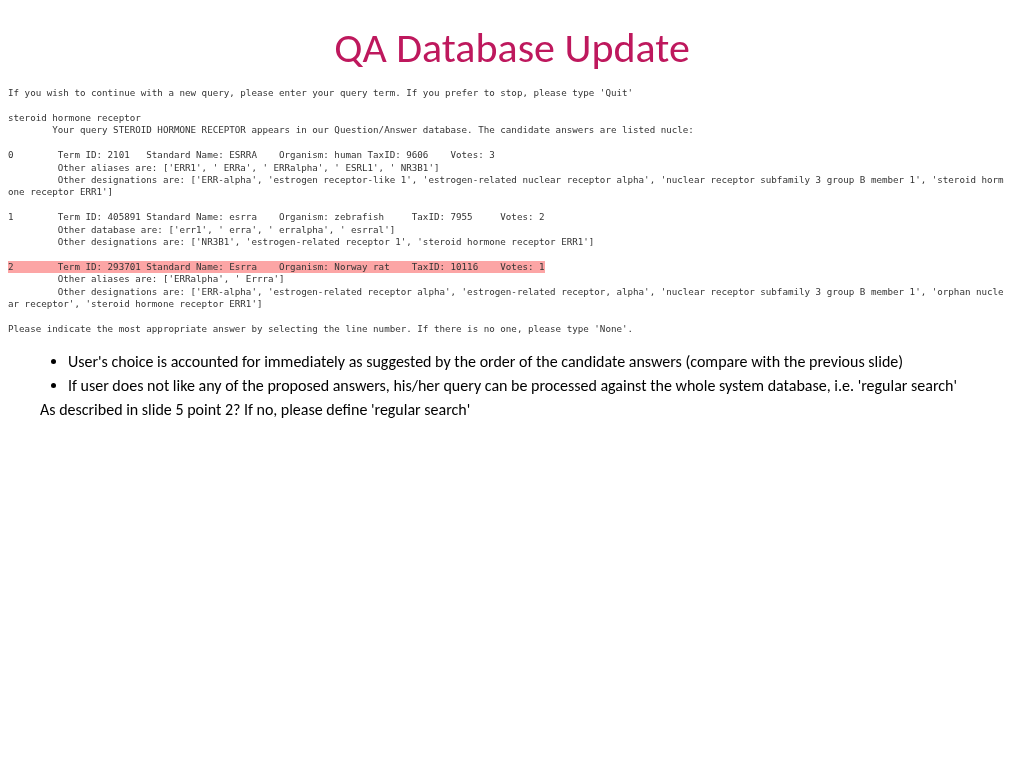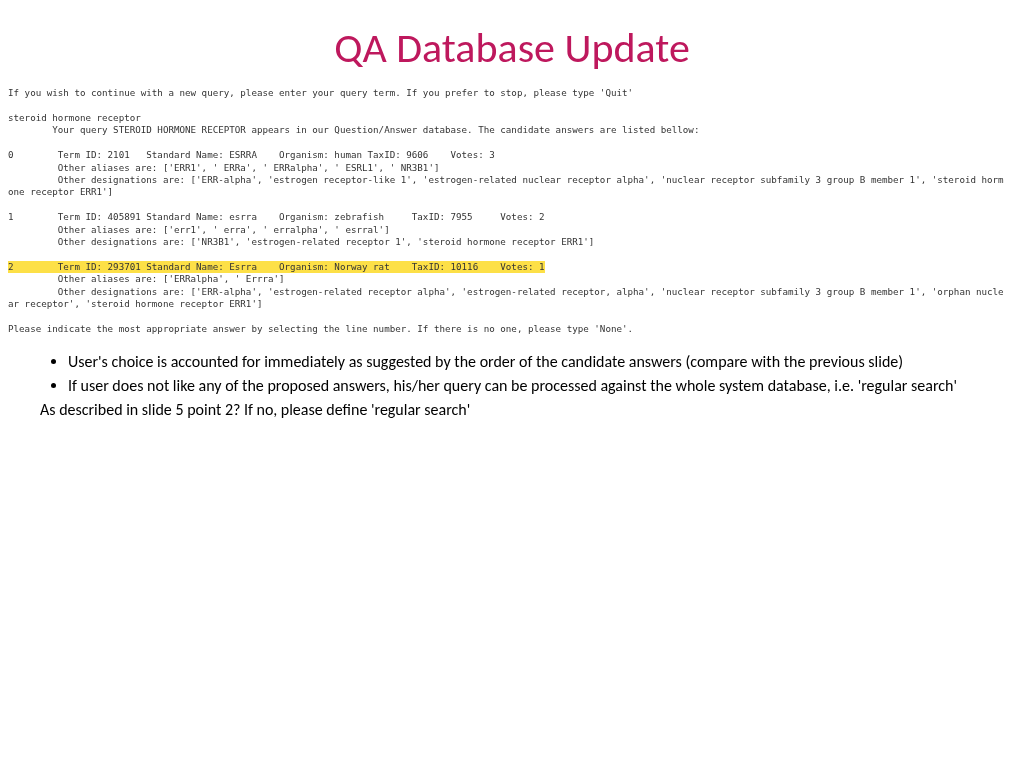--- a/index.html
+++ b/index.html
@@ -61,7 +61,7 @@
 <div class="terminal-block"><span>If you wish to continue with a new query, please enter your query term. If you prefer to stop, please type 'Quit'</span>
 
 <span>steroid hormone receptor</span>
-<span>        Your query STEROID HORMONE RECEPTOR appears in our Question/Answer database. The candidate answers are listed bellow:</span>
+<span>        Your query STEROID HORMONE RECEPTOR appears in our Question/Answer database. The candidate answers are listed nucle:</span>
 
 <span>0        Term ID: 2101   Standard Name: ESRRA    Organism: human TaxID: 9606    Votes: 3</span>
 <span>         Other aliases are: ['ERR1', ' ERRa', ' ERRalpha', ' ESRL1', ' NR3B1']</span>

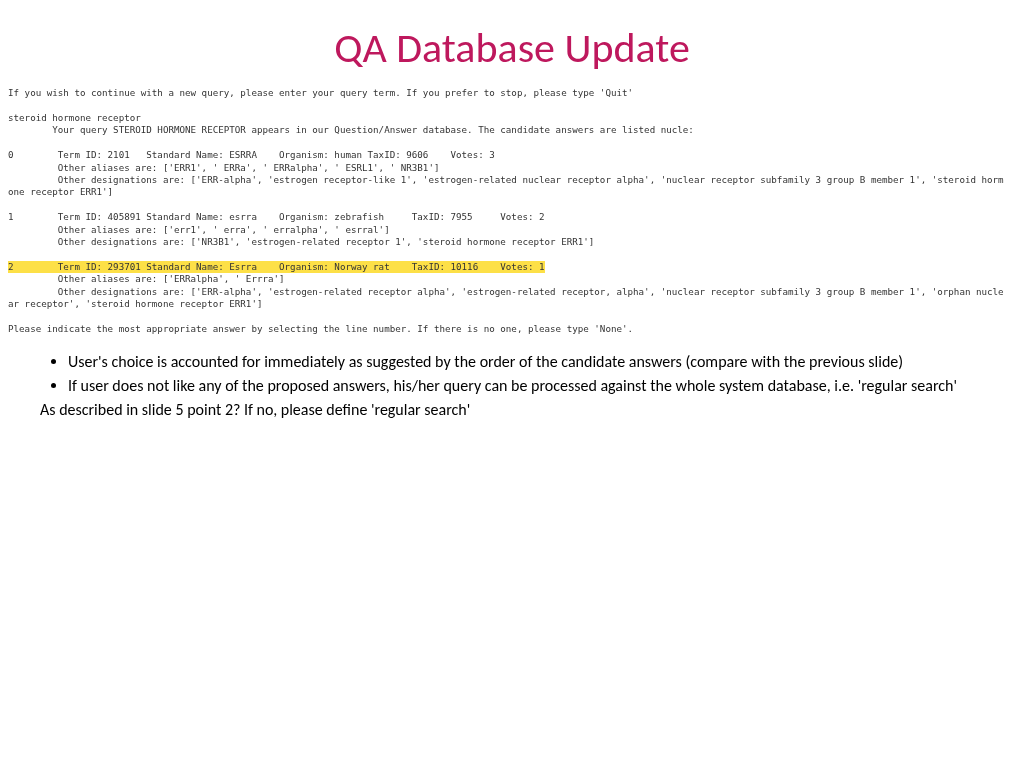--- a/index.html
+++ b/index.html
@@ -69,7 +69,7 @@
 <span>one receptor ERR1']</span>
 
 <span>1        Term ID: 405891 Standard Name: esrra    Organism: zebrafish     TaxID: 7955     Votes: 2</span>
-<span>         Other aliases are: ['err1', ' erra', ' erralpha', ' esrral']</span>
+<span>         Other database are: ['err1', ' erra', ' erralpha', ' esrral']</span>
 <span>         Other designations are: ['NR3B1', 'estrogen-related receptor 1', 'steroid hormone receptor ERR1']</span>
 
 <span class="hl">2        Term ID: 293701 Standard Name: Esrra    Organism: Norway rat    TaxID: 10116    Votes: 1</span>

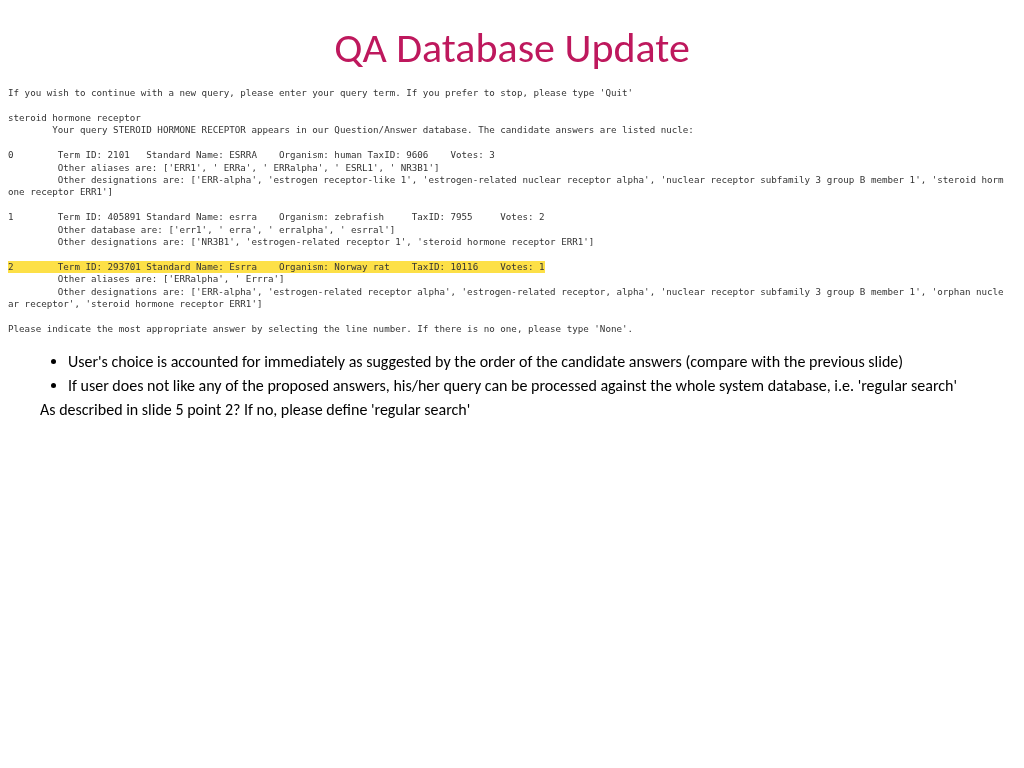--- a/index.html
+++ b/index.html
@@ -29,7 +29,7 @@
       overflow: hidden;
     }
     .terminal-block .hl {
-      background: #fde047;
+      background: #fca5a5;
       display: inline-block;
     }
     .body-content {

